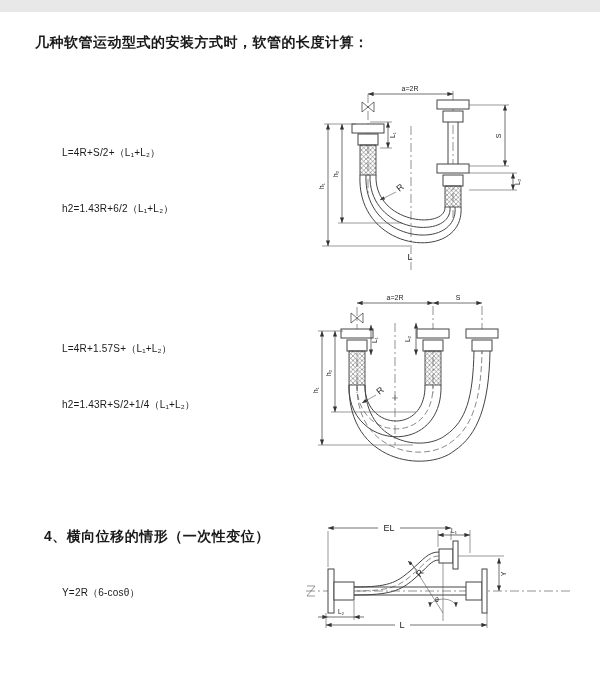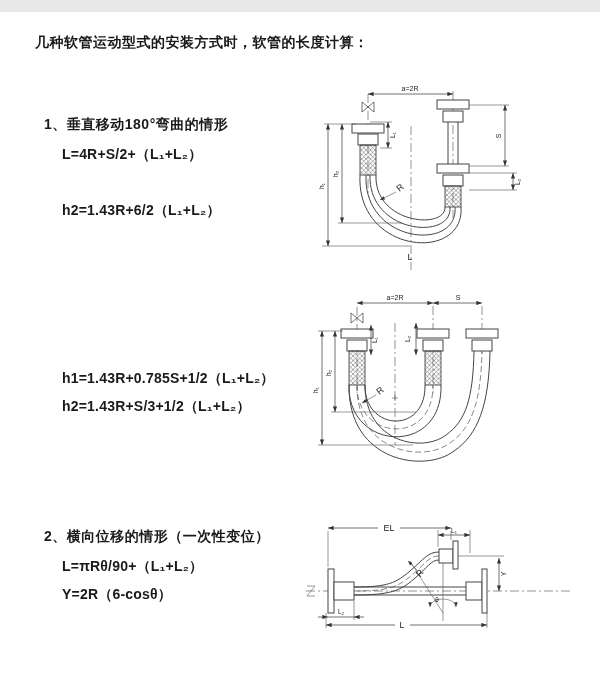--- a/index.html
+++ b/index.html
@@ -44,7 +44,6 @@
 
   <div class="title">几种软管运动型式的安装方式时，软管的长度计算：</div>
 
-  <div class="heading" style="left:44px;top:104px">1、垂直移动180°弯曲的情形</div>
   <div class="formula" style="left:62px;top:134px">L=4R+S/2+（L₁+L₂）</div>
   <div class="formula" style="left:62px;top:190px">h2=1.43R+6/2（L₁+L₂）</div>
 

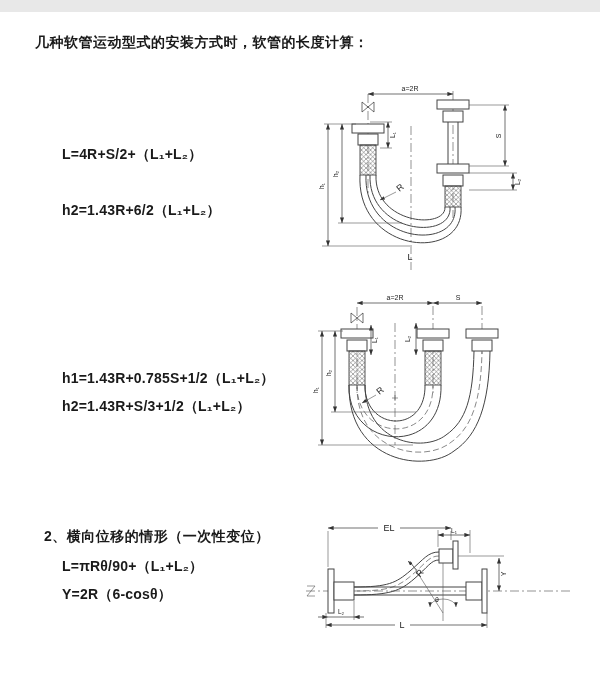--- a/index.html
+++ b/index.html
@@ -10,7 +10,7 @@
   }
   .title{position:absolute;left:35px;top:22px;font-size:14px;font-weight:bold;letter-spacing:.5px;}
   .heading{position:absolute;font-size:14px;font-weight:bold;letter-spacing:.5px;}
-  .formula{position:absolute;font-size:14px;font-weight:bold;letter-spacing:.2px;white-space:pre;}
+  .formula{position:absolute;font-size:10px;font-weight:normal;letter-spacing:.2px;white-space:pre;}
   .diagram{position:absolute;}
   svg text{font-family:"Liberation Sans","DejaVu Sans",sans-serif;fill:#222;}
   

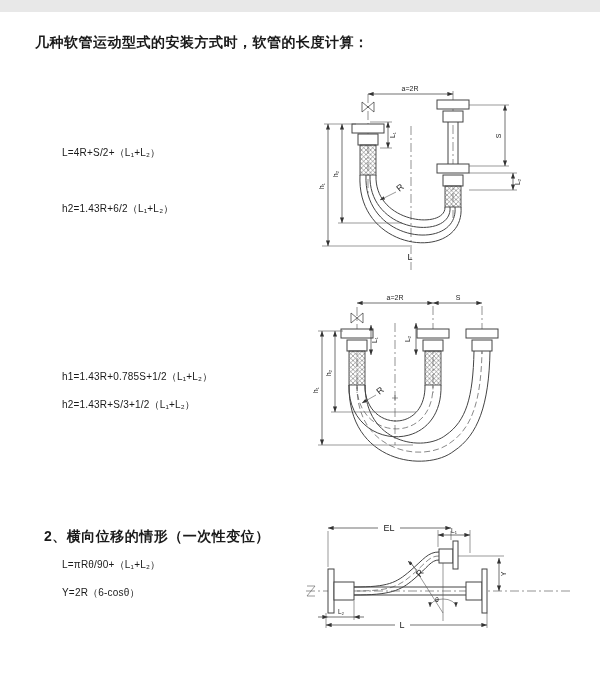--- a/index.html
+++ b/index.html
@@ -123,6 +123,7 @@
     <text class="lbl-b" x="98" y="182" text-anchor="middle">L</text>
   </svg>
 
+  <div class="formula" style="left:62px;top:330px">L=4R+1.57S+（L₁+L₂）</div>
   <div class="formula" style="left:62px;top:358px">h1=1.43R+0.785S+1/2（L₁+L₂）</div>
   <div class="formula" style="left:62px;top:386px">h2=1.43R+S/3+1/2（L₁+L₂）</div>
 

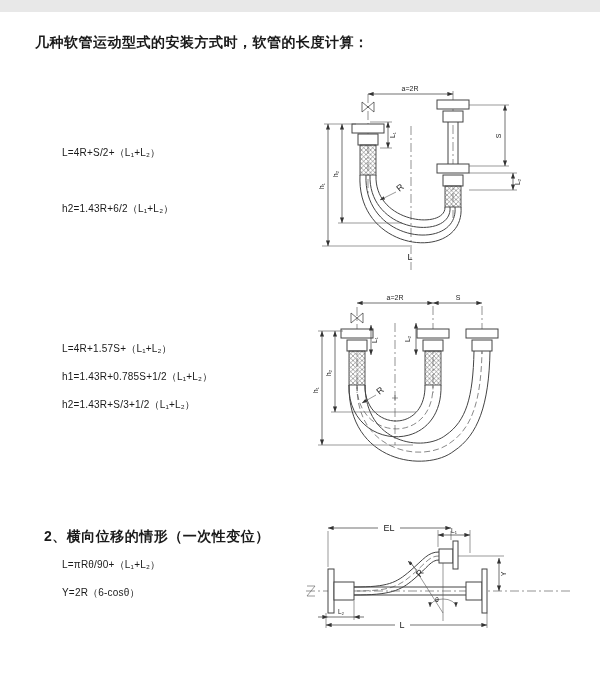--- a/index.html
+++ b/index.html
@@ -124,7 +124,6 @@
   </svg>
 
   <div class="formula" style="left:62px;top:330px">L=4R+1.57S+（L₁+L₂）</div>
-  <div class="formula" style="left:62px;top:358px">h1=1.43R+0.785S+1/2（L₁+L₂）</div>
   <div class="formula" style="left:62px;top:386px">h2=1.43R+S/3+1/2（L₁+L₂）</div>
 
   <svg class="diagram" style="left:308px;top:281px" width="292" height="182" viewBox="0 0 292 182">

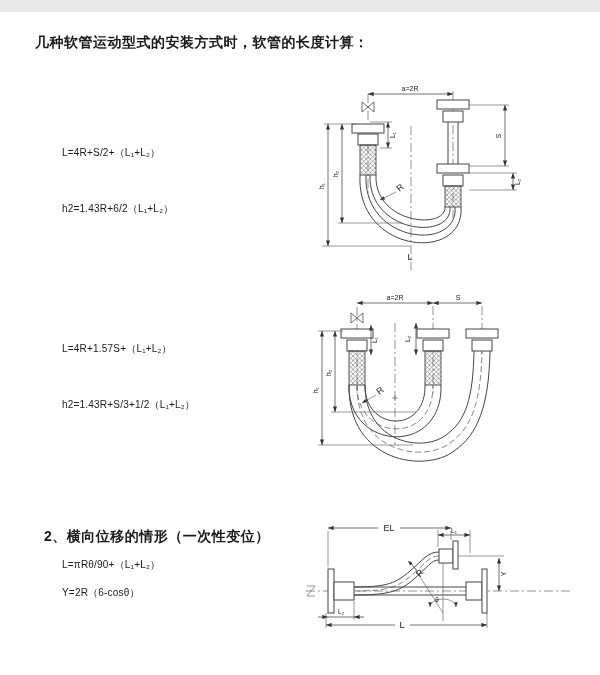--- a/index.html
+++ b/index.html
@@ -124,7 +124,7 @@
   </svg>
 
   <div class="formula" style="left:62px;top:330px">L=4R+1.57S+（L₁+L₂）</div>
-  <div class="formula" style="left:62px;top:386px">h2=1.43R+S/3+1/2（L₁+L₂）</div>
+  <div class="formula" style="left:62px;top:386px">h2=1.43R+S/2+1/4（L₁+L₂）</div>
 
   <svg class="diagram" style="left:308px;top:281px" width="292" height="182" viewBox="0 0 292 182">
 

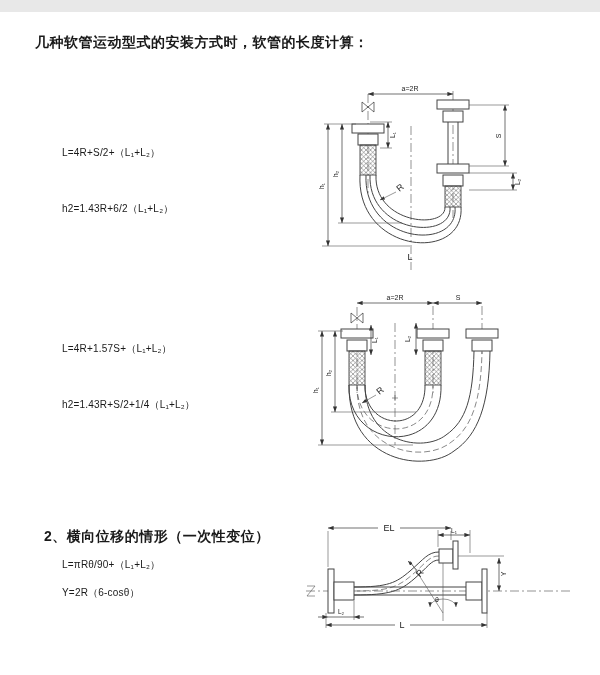--- a/index.html
+++ b/index.html
@@ -199,7 +199,7 @@
     <path class="thin" d="M84,105 L90,105 M87,102 L87,108"></path>
   </svg>
 
-  <div class="heading" style="left:44px;top:516px">2、横向位移的情形（一次性变位）</div>
+  <div class="heading" style="left:44px;top:516px">4、横向位移的情形（一次性变位）</div>
   <div class="formula" style="left:62px;top:546px">L=πRθ/90+（L₁+L₂）</div>
   <div class="formula" style="left:62px;top:574px">Y=2R（6-cosθ）</div>
 

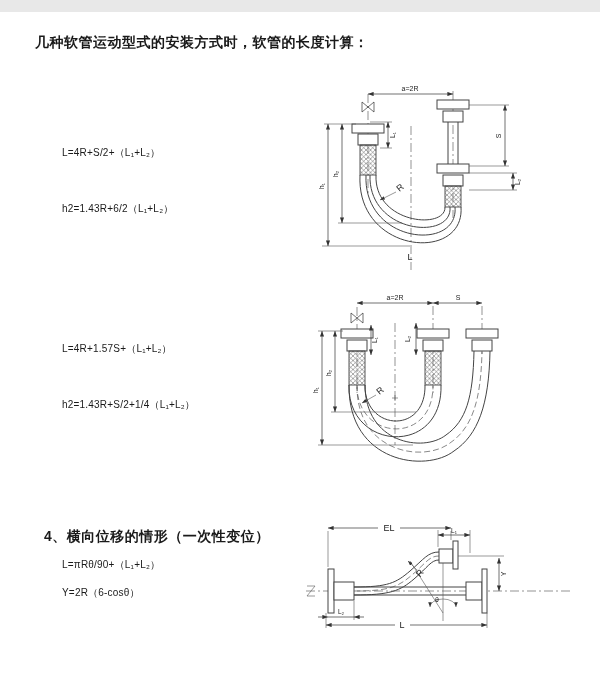--- a/index.html
+++ b/index.html
@@ -200,7 +200,6 @@
   </svg>
 
   <div class="heading" style="left:44px;top:516px">4、横向位移的情形（一次性变位）</div>
-  <div class="formula" style="left:62px;top:546px">L=πRθ/90+（L₁+L₂）</div>
   <div class="formula" style="left:62px;top:574px">Y=2R（6-cosθ）</div>
 
   <svg class="diagram" style="left:298px;top:501px" width="302" height="150" viewBox="0 0 302 150">

